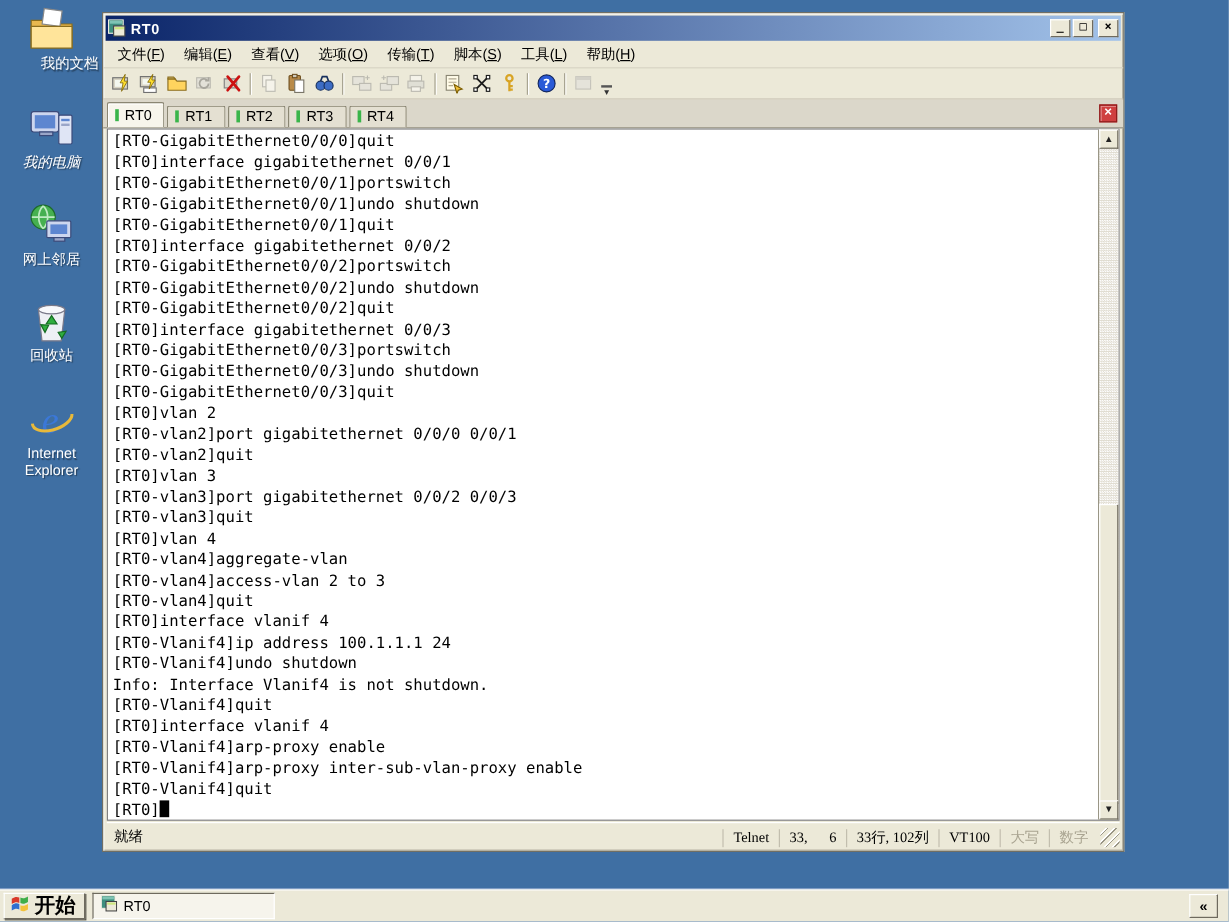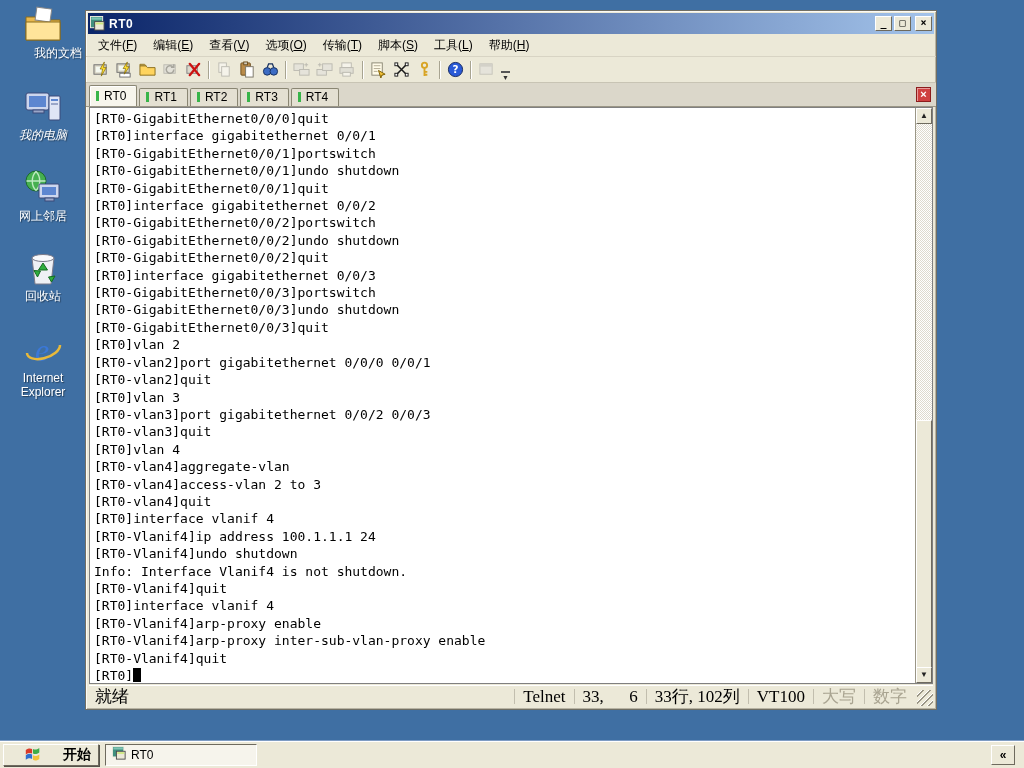--- a/index.html
+++ b/index.html
@@ -86,7 +86,7 @@
               border-color:#fff #6e6a5e #6e6a5e #fff; }
 
   .statusbar { position:absolute; left:3px; right:3px; bottom:3px; height:21px;
-               display:flex; align-items:center; font-size:17px; border-top:1px solid #fff; }
+               display:flex; align-items:flex-end; font-size:12px; border-top:1px solid #fff; }
   .sb-msg { flex:1; padding-left:6px; }
   .sb-cell { padding:0 8px; white-space:pre; border-left:1px solid #c2beae;
              height:15px; line-height:15px;font-family:Liberation Serif, serif; }

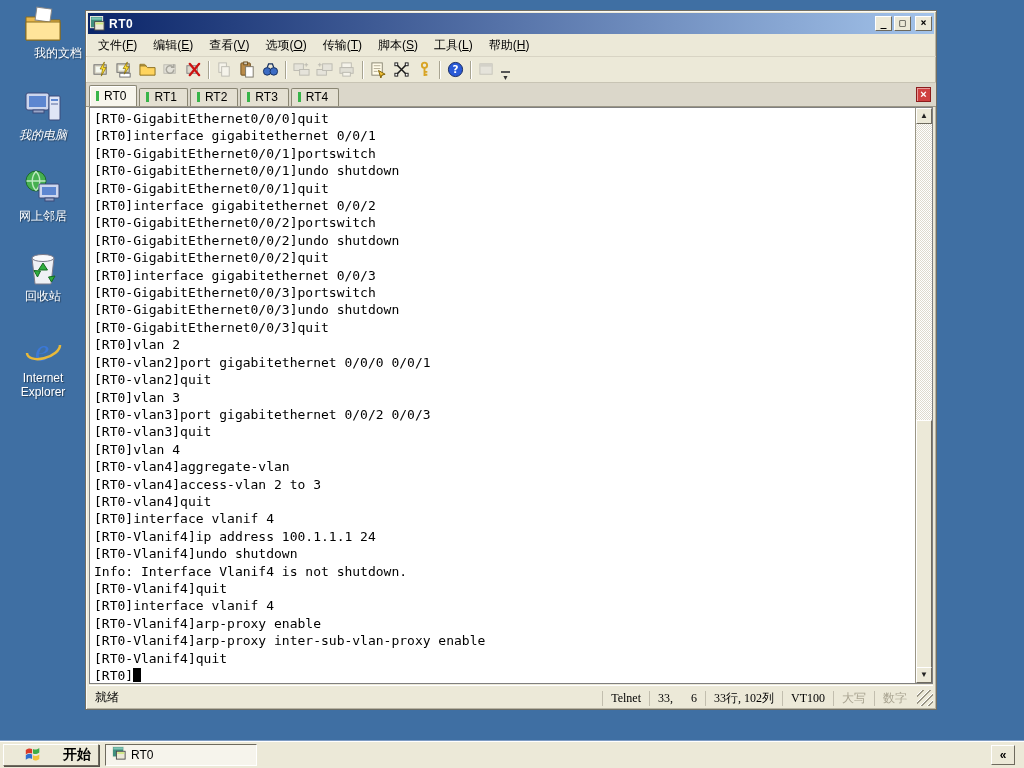--- a/index.html
+++ b/index.html
@@ -98,10 +98,10 @@
   .taskbar { position:absolute; left:0; right:0; bottom:0; height:28px;
              background:var(--chrome,#ECE9D8); border-top:1px solid #7e9cc4;
              box-shadow: inset 0 1px 0 #fff; display:flex; align-items:center; padding:0 3px; }
-  .start-btn { height:22px; display:flex; align-items:center; gap:21px; padding:0 7px 0 20px;
+  .start-btn { height:22px; display:flex; align-items:center; gap:3px; padding:0 7px 0 4px;
                background:var(--chrome,#ECE9D8); border:1px solid;
                border-color:#fff #6e6a5e #6e6a5e #fff; box-shadow:1px 1px 0 #55534a;
-               font-weight:bold; font-size:14px; }
+               font-weight:bold; font-size:17px; }
   .start-btn svg { width:18px; height:15px; }
   .task-btn { height:22px; width:152px; margin-left:6px; display:flex; align-items:center; gap:5px;
               padding:0 6px; background:#f6f4ec; border:1px solid;

